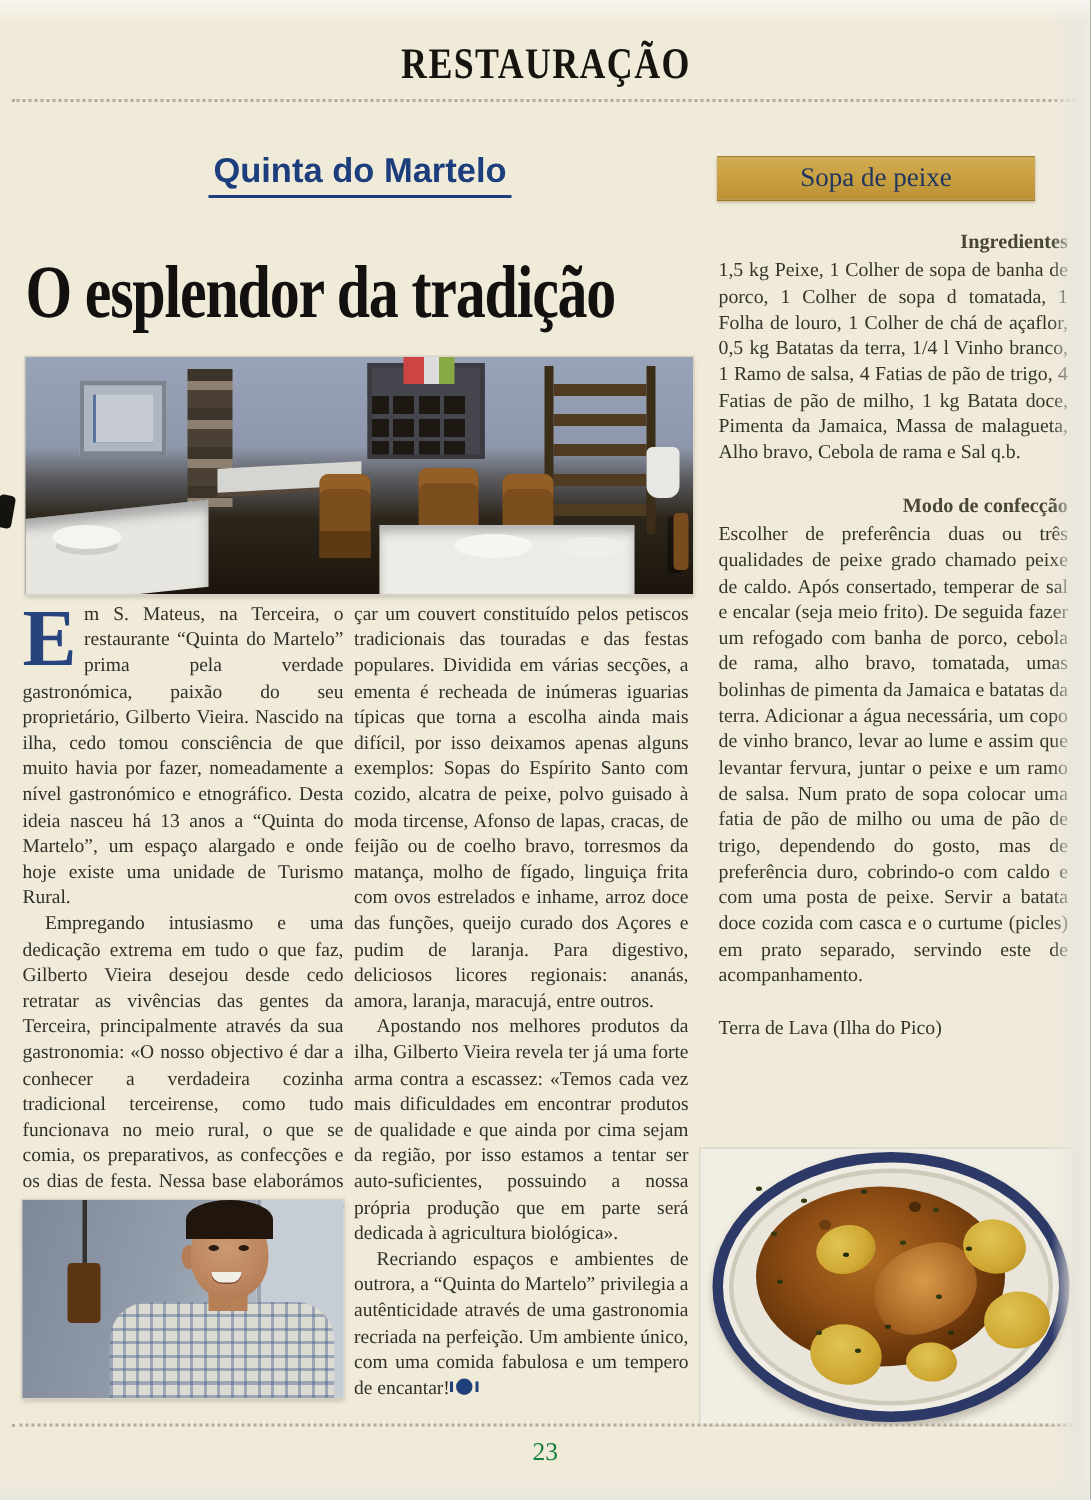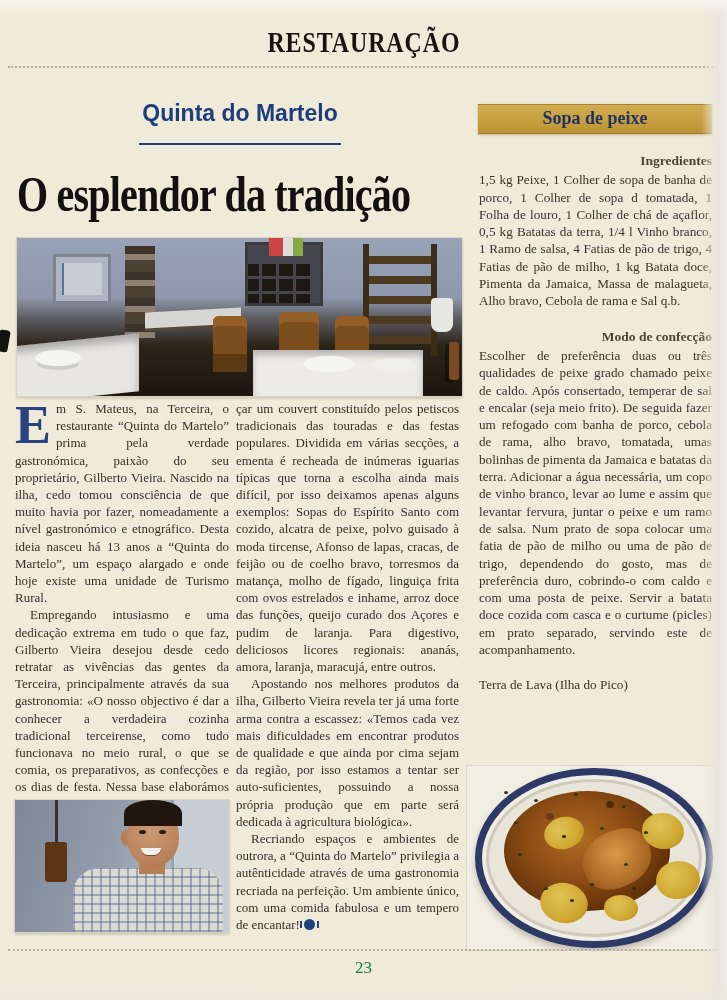--- a/index.html
+++ b/index.html
@@ -26,7 +26,7 @@
   
   .kicker{position:absolute;left:20px;width:440px;top:100px;text-align:center;
         font-family:"Liberation Sans",sans-serif;font-weight:bold;font-size:23px;color:#1c3e7c;}
-  .kicker span{display:inline-block;border-bottom:2px solid #1c3e7c;padding:0 3px 16px;text-align:center;}
+  .kicker span{display:inline-block;border-bottom:2px solid #1c3e7c;padding:0 3px 3px;text-align:center;}
   .headline{position:absolute;left:17px;top:131px;width:560px;font-weight:bold;font-size:50px;
         color:#131110;letter-spacing:-1px;transform:scaleX(.8);transform-origin:left top;white-space:nowrap;}
 

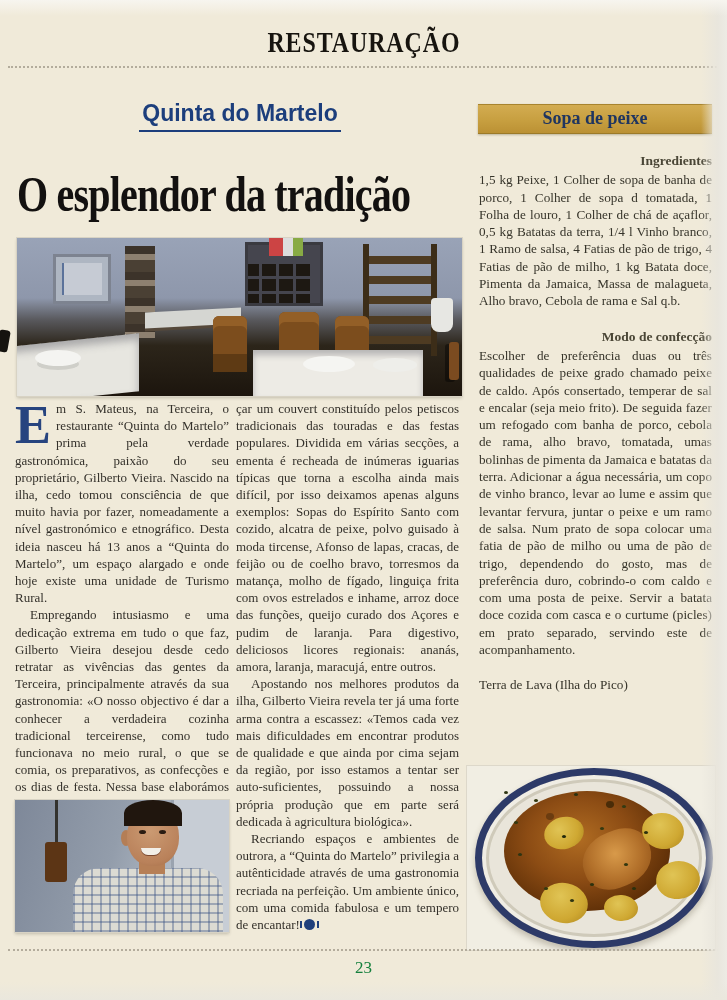--- a/index.html
+++ b/index.html
@@ -121,10 +121,10 @@
   .endmark::before{left:-4px;} .endmark::after{right:-4px;}
 
   
-  .recipe-banner{position:absolute;left:478px;top:104px;width:234px;height:28px;
+  .recipe-banner{position:absolute;left:478px;top:104px;width:212px;height:28px;
         background:linear-gradient(180deg,#d3ac51 0%,#c79f40 55%,#bb9134 100%);
         border-top:1px solid #a8842e;border-bottom:1px solid #9c7a28;
-        text-align:center;line-height:27px;font-weight:bold;font-size:18px;color:#1f3560;
+        text-align:center;line-height:27px;font-weight:normal;font-size:18px;color:#1f3560;
         box-shadow:0 1px 2px rgba(90,75,30,.35);}
   .recipe-body{position:absolute;left:479px;top:152px;width:233px;font-size:13.2px;line-height:17.3px;
         color:#36342a;text-align:justify;}

